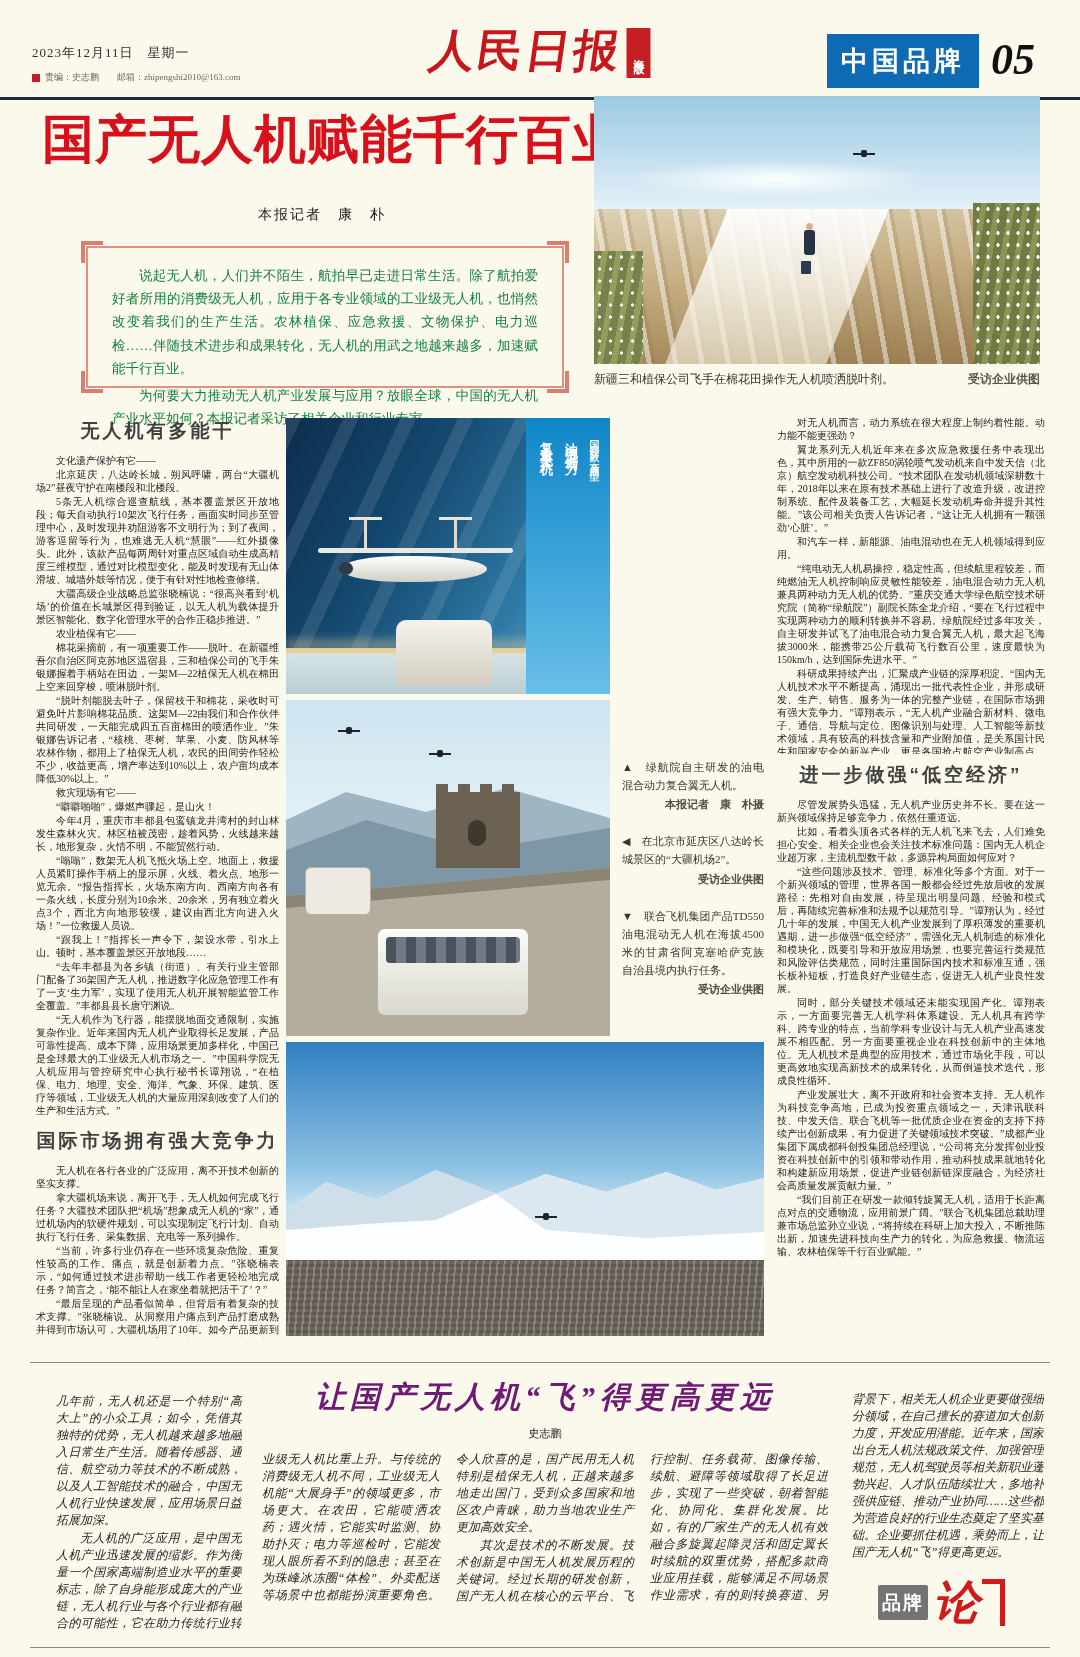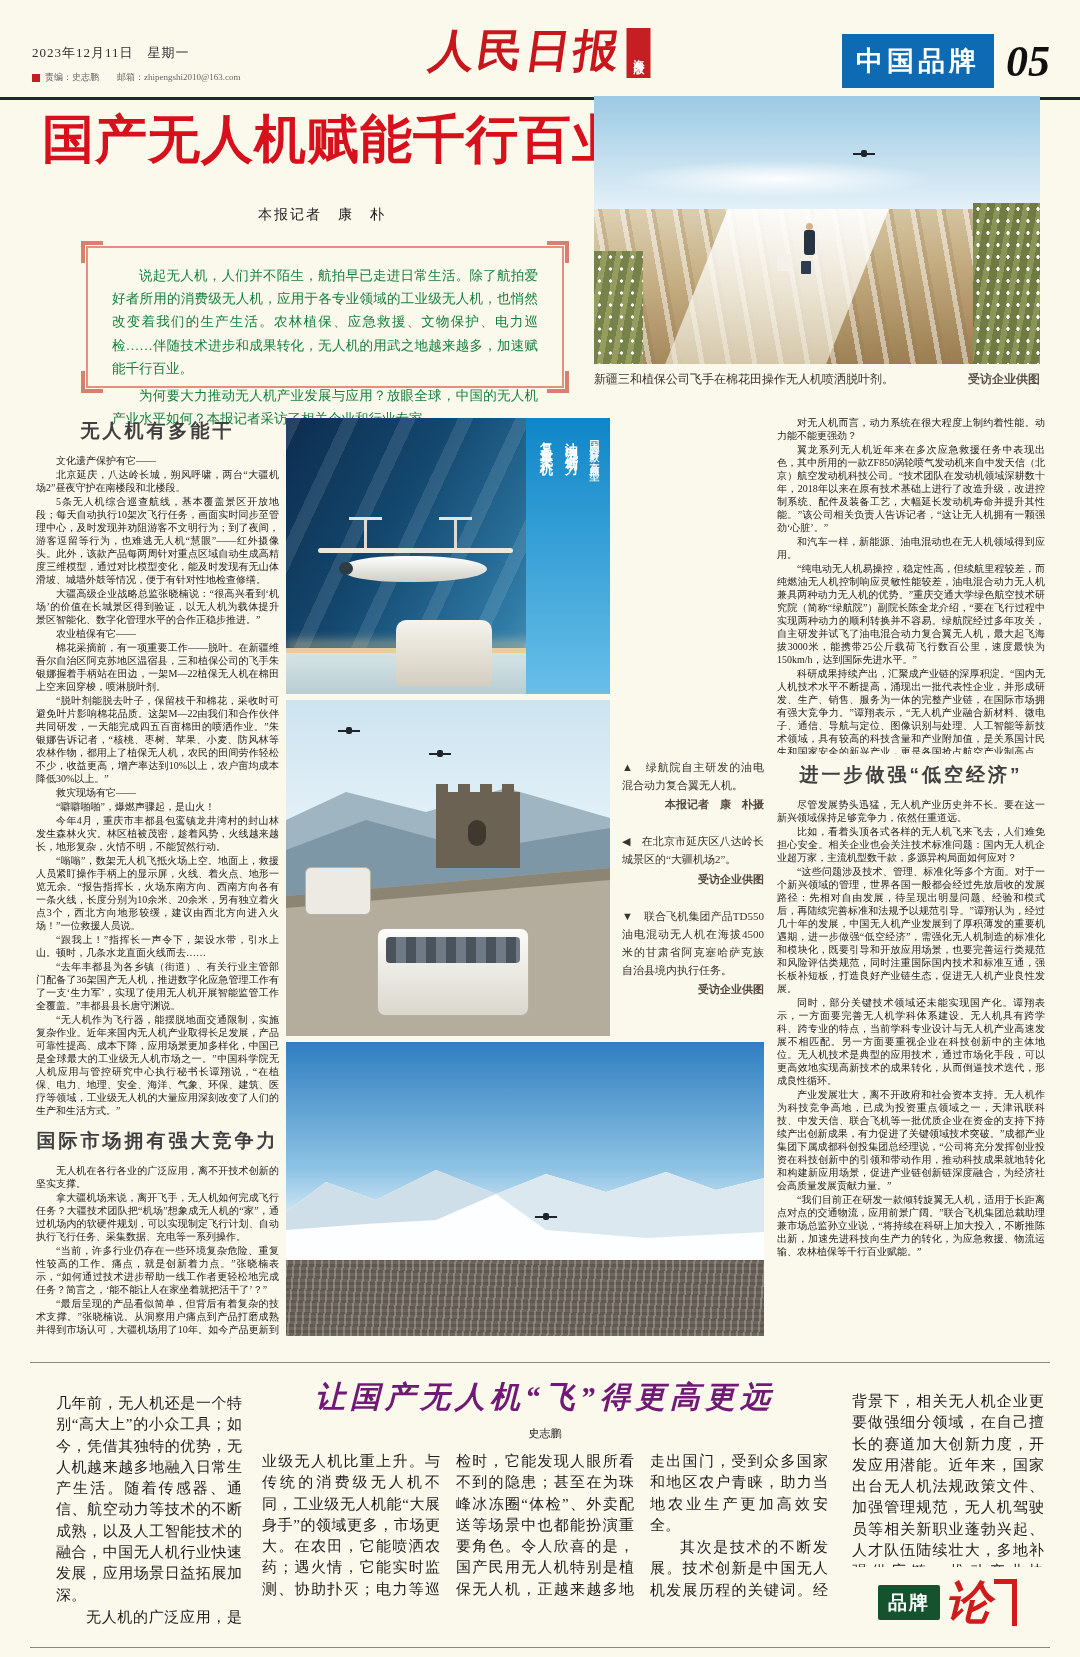--- a/index.html
+++ b/index.html
@@ -16,7 +16,7 @@
               transform:skewX(-8deg);font-family:"Liberation Serif",serif;}
   .edition-box{width:24px;height:50px;background:#c51f24;color:#fff;font-size:11px;font-weight:bold;
                writing-mode:vertical-rl;display:flex;align-items:center;justify-content:center;letter-spacing:2px;}
-  .hdr-right{position:absolute;right:0;top:8px;display:flex;align-items:center;gap:12px;}
+  .hdr-right{position:absolute;right:15px;top:8px;display:flex;align-items:flex-start;gap:12px;}
   .section-badge{background:#0f6ab4;color:#fff;font-family:"Liberation Sans","DejaVu Sans",sans-serif;
                  font-weight:bold;font-size:27px;padding:9px 14px;letter-spacing:4px;}
   .page-num{font-size:44px;font-weight:bold;font-style:italic;color:#101010;}

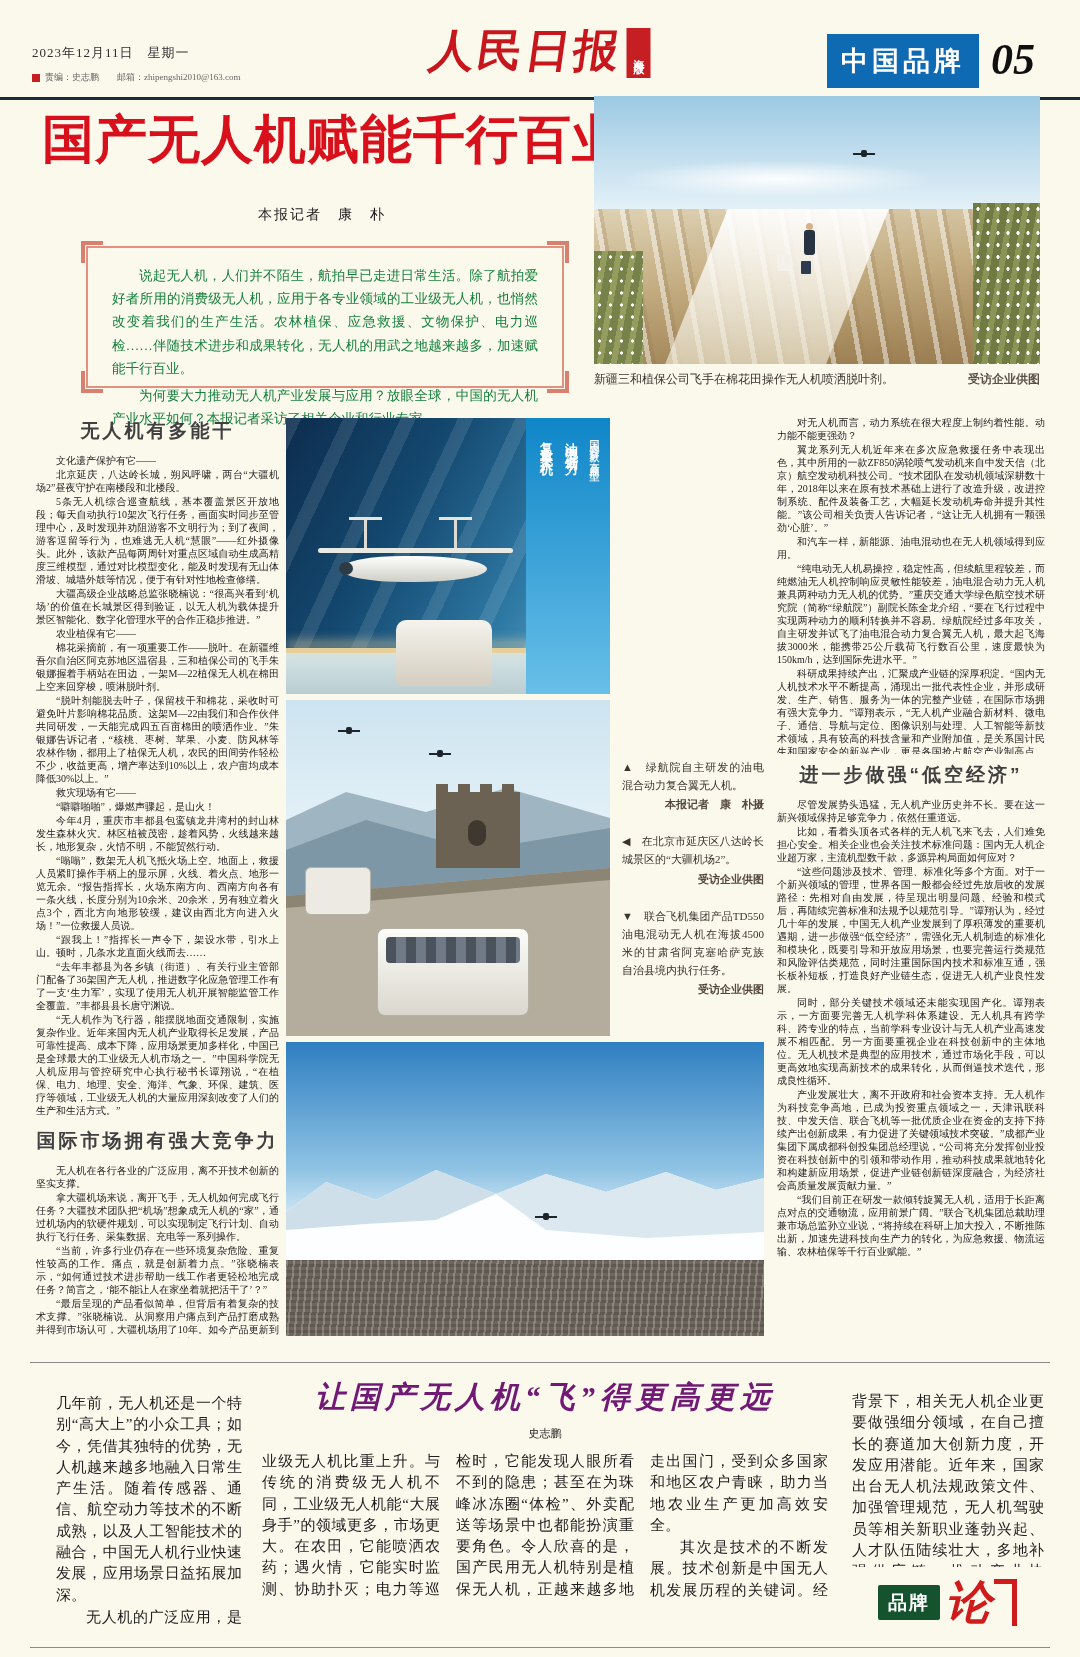--- a/index.html
+++ b/index.html
@@ -188,7 +188,7 @@
         <p>“噼噼啪啪”，爆燃声骤起，是山火！</p>
         <p>今年4月，重庆市丰都县包鸾镇龙井湾村的封山林发生森林火灾。林区植被茂密，趁着风势，火线越来越长，地形复杂，火情不明，不能贸然行动。</p>
         <p>“嗡嗡”，数架无人机飞抵火场上空。地面上，救援人员紧盯操作手柄上的显示屏，火线、着火点、地形一览无余。“报告指挥长，火场东南方向、西南方向各有一条火线，长度分别为10余米、20余米，另有独立着火点3个，西北方向地形较缓，建议由西北方向进入火场！”一位救援人员说。</p>
-        <p>“跟我上！”指挥长一声令下，架设水带，引水上山。顿时，几条水龙直面火线而去……</p>
+        <p>“跟我上！”指挥长一声令下，架设水带，引水上山。顿时，基本覆盖景区开放地段……</p>
         <p>“去年丰都县为各乡镇（街道）、有关行业主管部门配备了36架国产无人机，推进数字化应急管理工作有了一支‘生力军’，实现了使用无人机开展智能监管工作全覆盖。”丰都县县长唐守渊说。</p>
         <p>“无人机作为飞行器，能摆脱地面交通限制，实施复杂作业。近年来国内无人机产业取得长足发展，产品可靠性提高、成本下降，应用场景更加多样化，中国已是全球最大的工业级无人机市场之一。”中国科学院无人机应用与管控研究中心执行秘书长谭翔说，“在植保、电力、地理、安全、海洋、气象、环保、建筑、医疗等领域，工业级无人机的大量应用深刻改变了人们的生产和生活方式。”</p>
       </div>

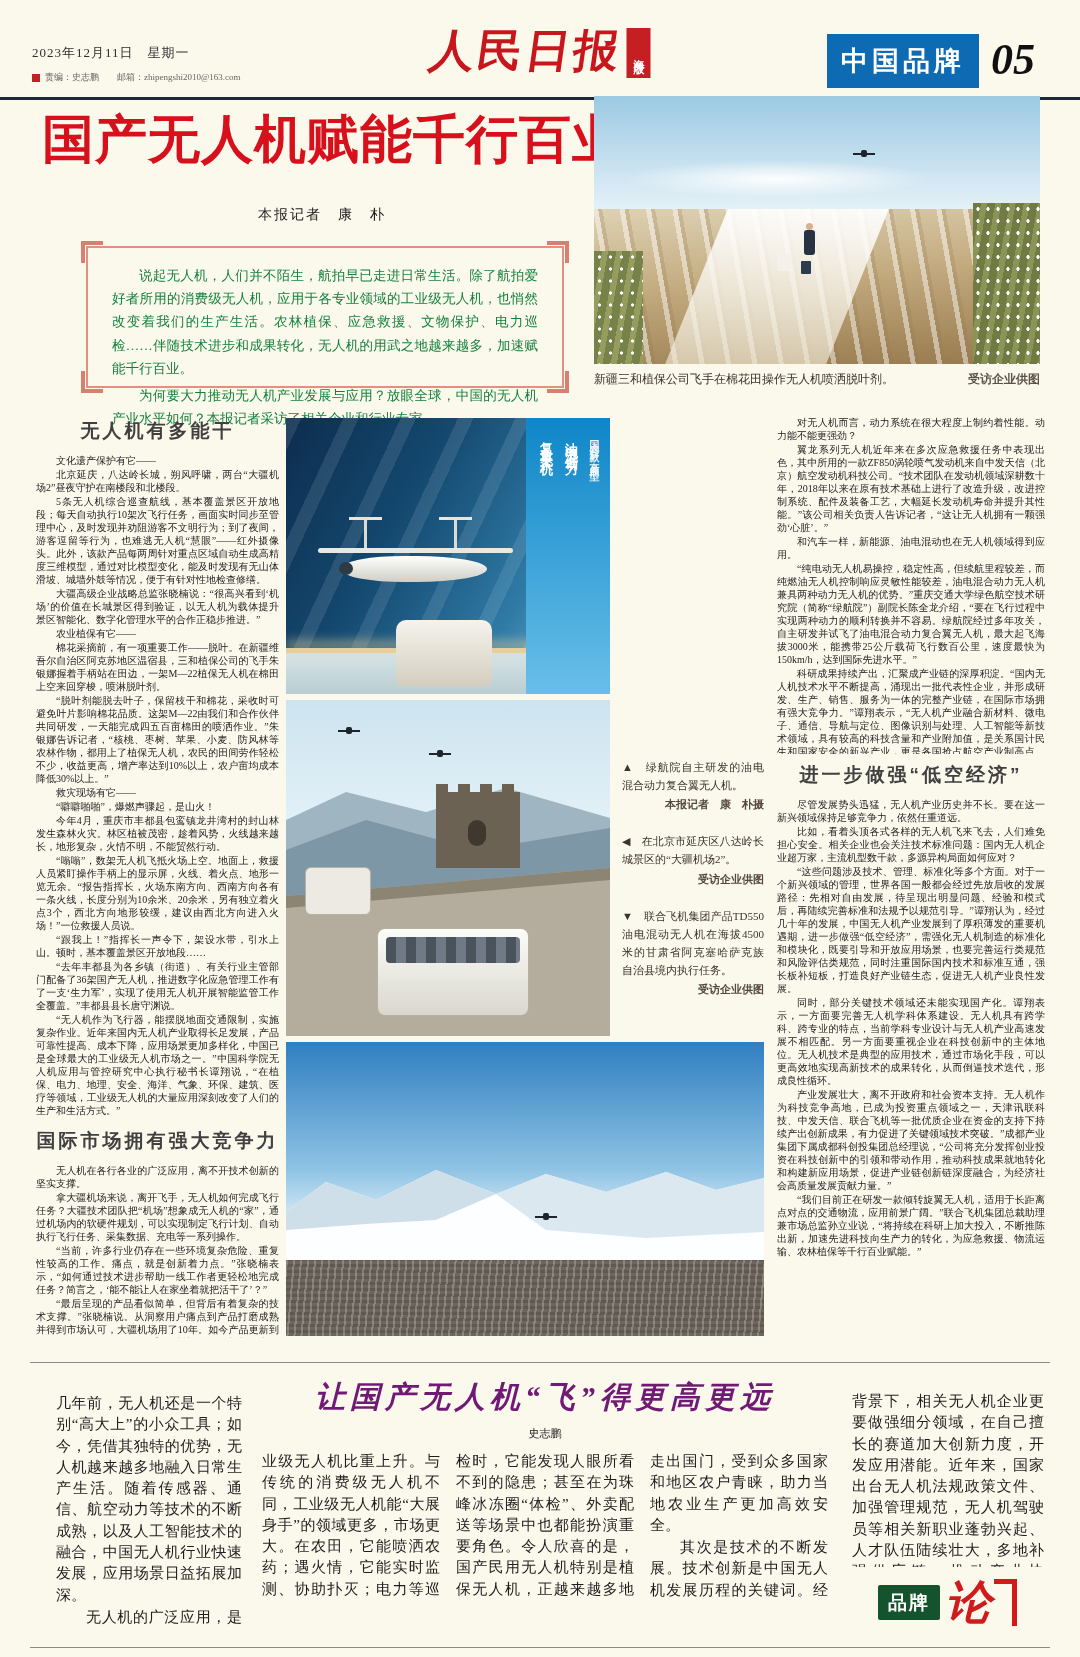--- a/index.html
+++ b/index.html
@@ -106,7 +106,7 @@
   
   .bottom{position:absolute;left:30px;top:1362px;width:1020px;height:284px;
           border-top:1px solid #8a8a8a;border-bottom:1px solid #8a8a8a;}
-  .bottom p{font-size:15px;line-height:1.42;text-indent:2em;text-align:justify;
+  .bottom p{font-size:12px;line-height:1.42;font-style:italic;text-indent:2em;text-align:justify;
             color:#1e1e1e;margin:0 0 1px 0;}
   .bcol1{position:absolute;left:26px;top:30px;width:186px;height:236px;overflow:hidden;}
   .bgroup{position:absolute;left:232px;top:14px;width:566px;}

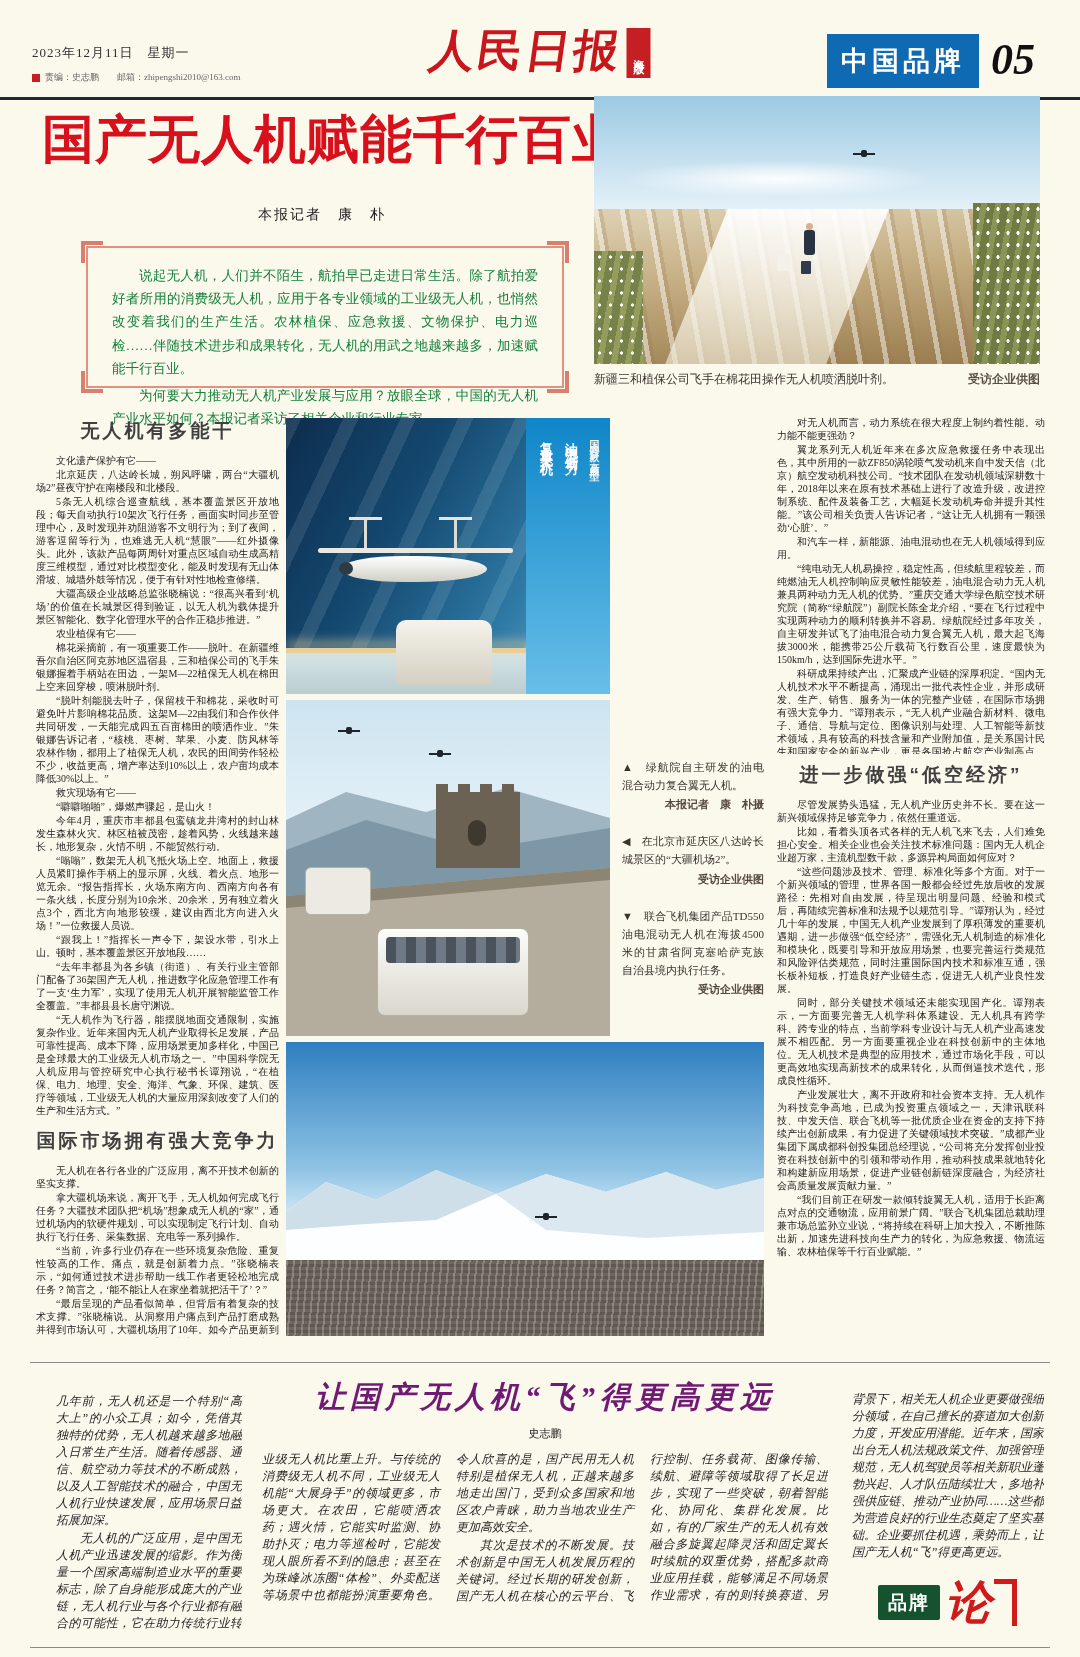--- a/index.html
+++ b/index.html
@@ -117,8 +117,8 @@
   .bcol5-text{height:176px;overflow:hidden;}
   .no-first-indent p:first-child{text-indent:0;}
   .brand-logo{display:flex;align-items:center;margin:12px 0 0 26px;}
-  .brand-box{background:#14532d;color:#fff;font-weight:bold;font-size:19px;line-height:1;
-             padding:8px 10px;border-radius:2px;font-family:"Liberation Sans","DejaVu Sans",sans-serif;letter-spacing:2px;}
+  .brand-box{background:#737373;color:#fff;font-weight:bold;font-size:19px;line-height:1;
+             padding:8px 4px;border-radius:2px;font-family:"Liberation Sans","DejaVu Sans",sans-serif;letter-spacing:2px;}
   .brand-lun{color:#cf1b1b;font-size:46px;font-weight:bold;font-style:italic;margin-left:5px;line-height:1;}
   .brand-bracket{width:18px;height:42px;border-top:5px solid #cf1b1b;border-right:5px solid #cf1b1b;margin-left:3px;}
 </style>

